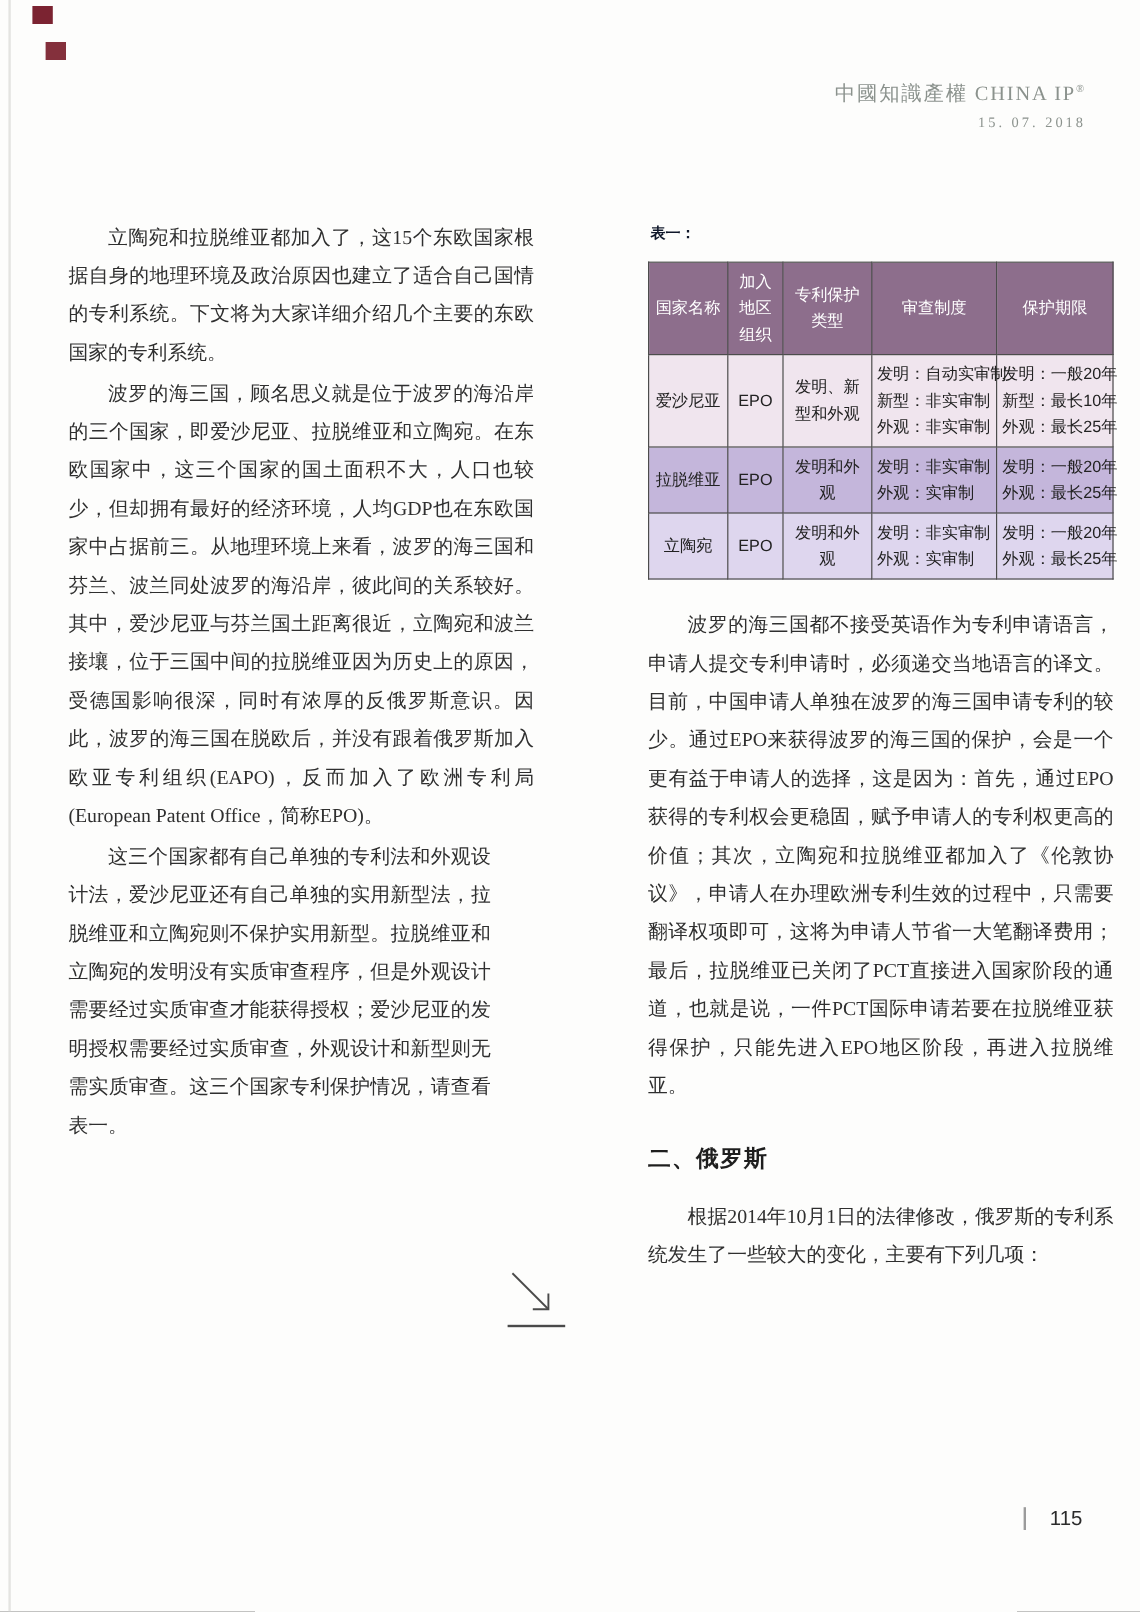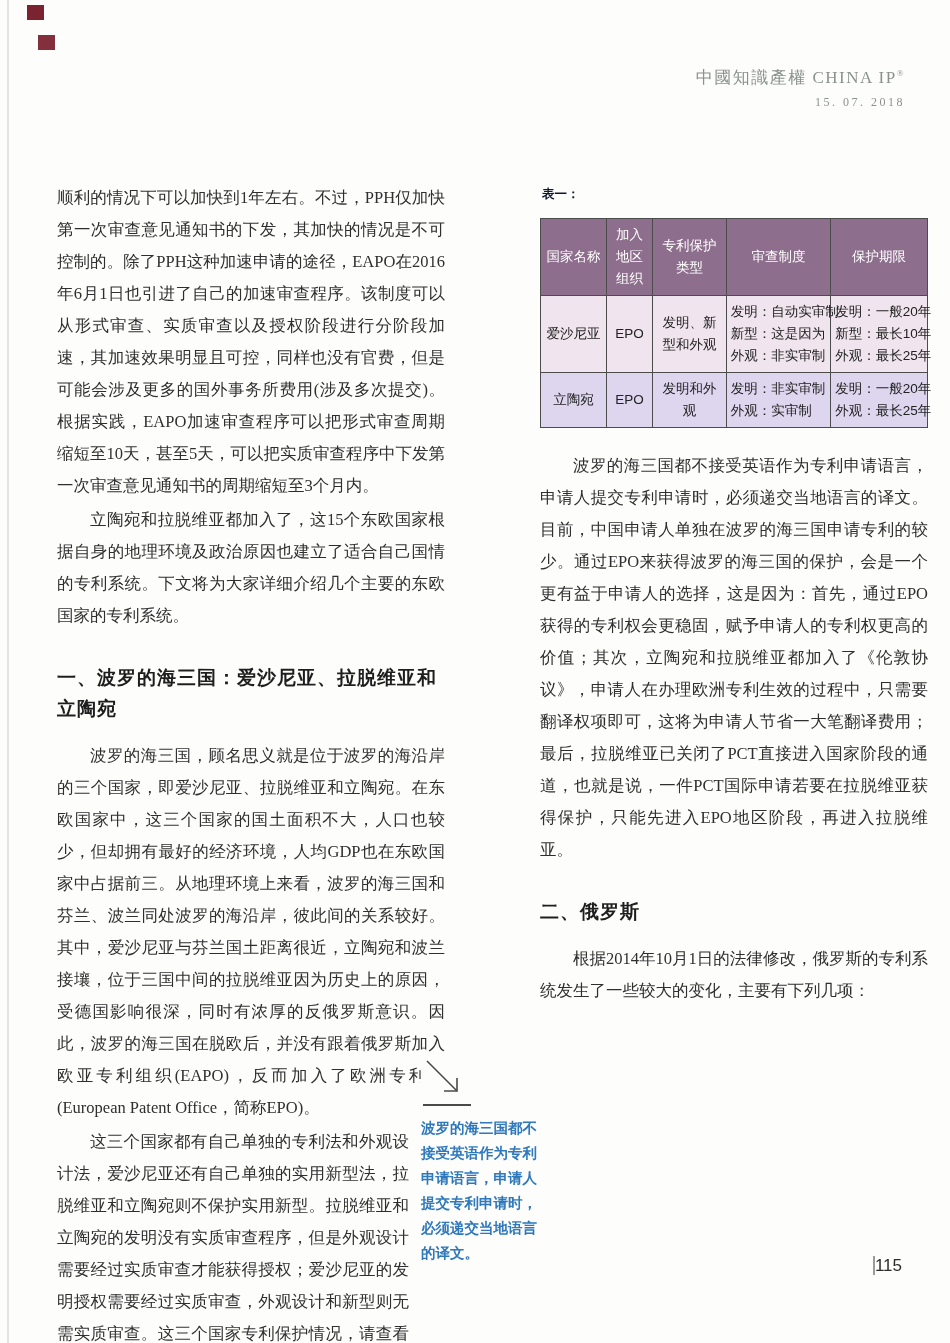--- a/index.html
+++ b/index.html
@@ -77,7 +77,6 @@
   </div>
 
   <div class="col col-left">
-    <p class="body-par no-indent">顺利的情况下可以加快到1年左右。不过，PPH仅加快第一次审查意见通知书的下发，其加快的情况是不可控制的。除了PPH这种加速申请的途径，EAPO在2016年6月1日也引进了自己的加速审查程序。该制度可以从形式审查、实质审查以及授权阶段进行分阶段加速，其加速效果明显且可控，同样也没有官费，但是可能会涉及更多的国外事务所费用(涉及多次提交)。根据实践，EAPO加速审查程序可以把形式审查周期缩短至10天，甚至5天，可以把实质审查程序中下发第一次审查意见通知书的周期缩短至3个月内。</p>
     <p class="body-par">立陶宛和拉脱维亚都加入了，这15个东欧国家根据自身的地理环境及政治原因也建立了适合自己国情的专利系统。下文将为大家详细介绍几个主要的东欧国家的专利系统。</p>
     <h2 class="sec">一、波罗的海三国：爱沙尼亚、拉脱维亚和立陶宛</h2>
     <p class="body-par">波罗的海三国，顾名思义就是位于波罗的海沿岸的三个国家，即爱沙尼亚、拉脱维亚和立陶宛。在东欧国家中，这三个国家的国土面积不大，人口也较少，但却拥有最好的经济环境，人均GDP也在东欧国家中占据前三。从地理环境上来看，波罗的海三国和芬兰、波兰同处波罗的海沿岸，彼此间的关系较好。其中，爱沙尼亚与芬兰国土距离很近，立陶宛和波兰接壤，位于三国中间的拉脱维亚因为历史上的原因，受德国影响很深，同时有浓厚的反俄罗斯意识。因此，波罗的海三国在脱欧后，并没有跟着俄罗斯加入欧亚专利组织(EAPO)，反而加入了欧洲专利局(European Patent Office，简称EPO)。</p>

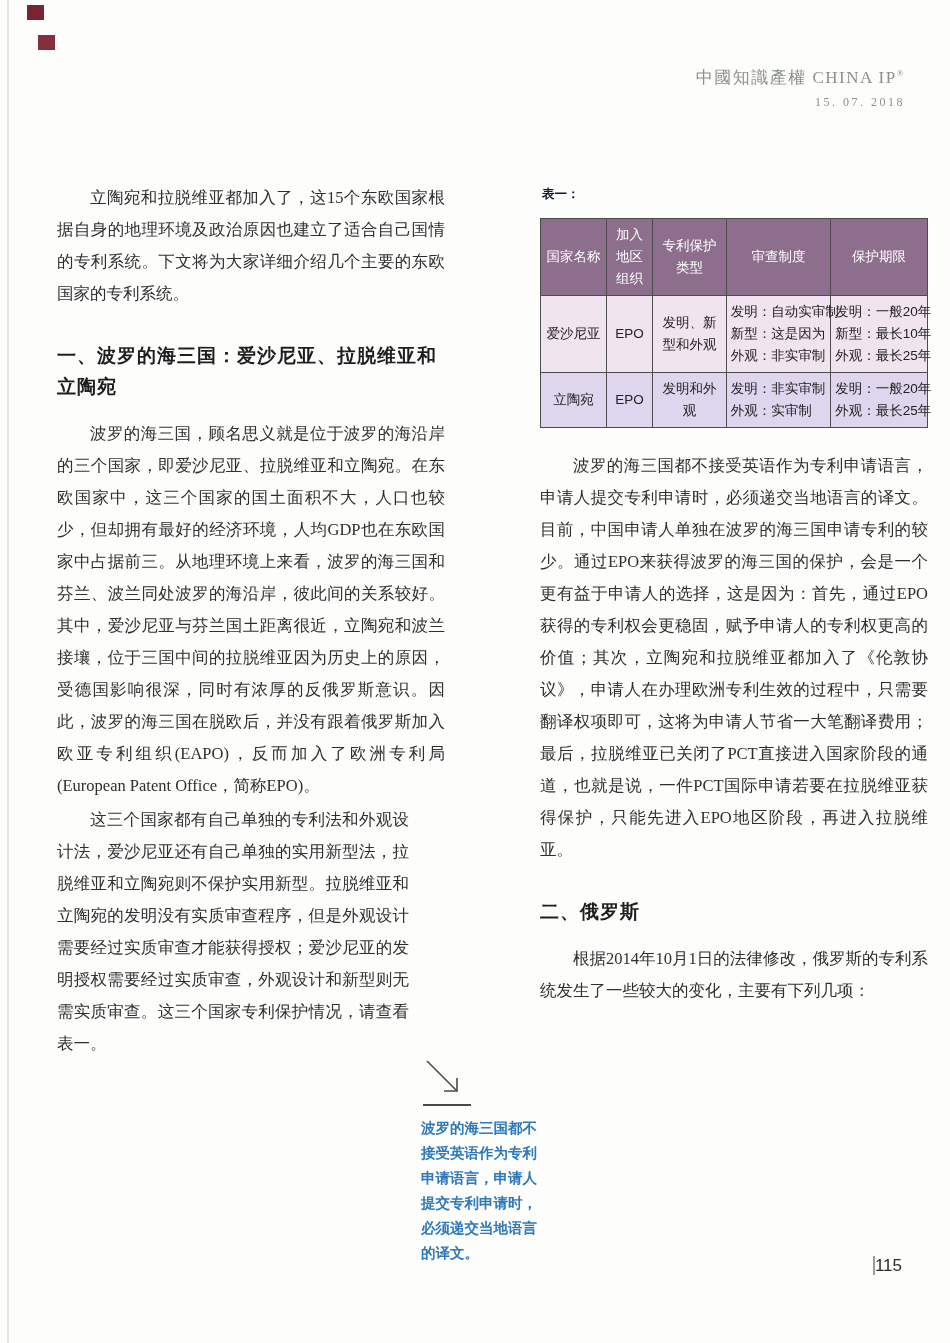--- a/index.html
+++ b/index.html
@@ -119,7 +119,7 @@
           <td>发明、新型和外观</td>
           <td class="al">
             <span class="cline">发明：自动实审制</span>
-            <span class="cline">新型：这是因为</span>
+            <span class="cline">新型：非实审制</span>
             <span class="cline">外观：非实审制</span>
           </td>
           <td class="al">

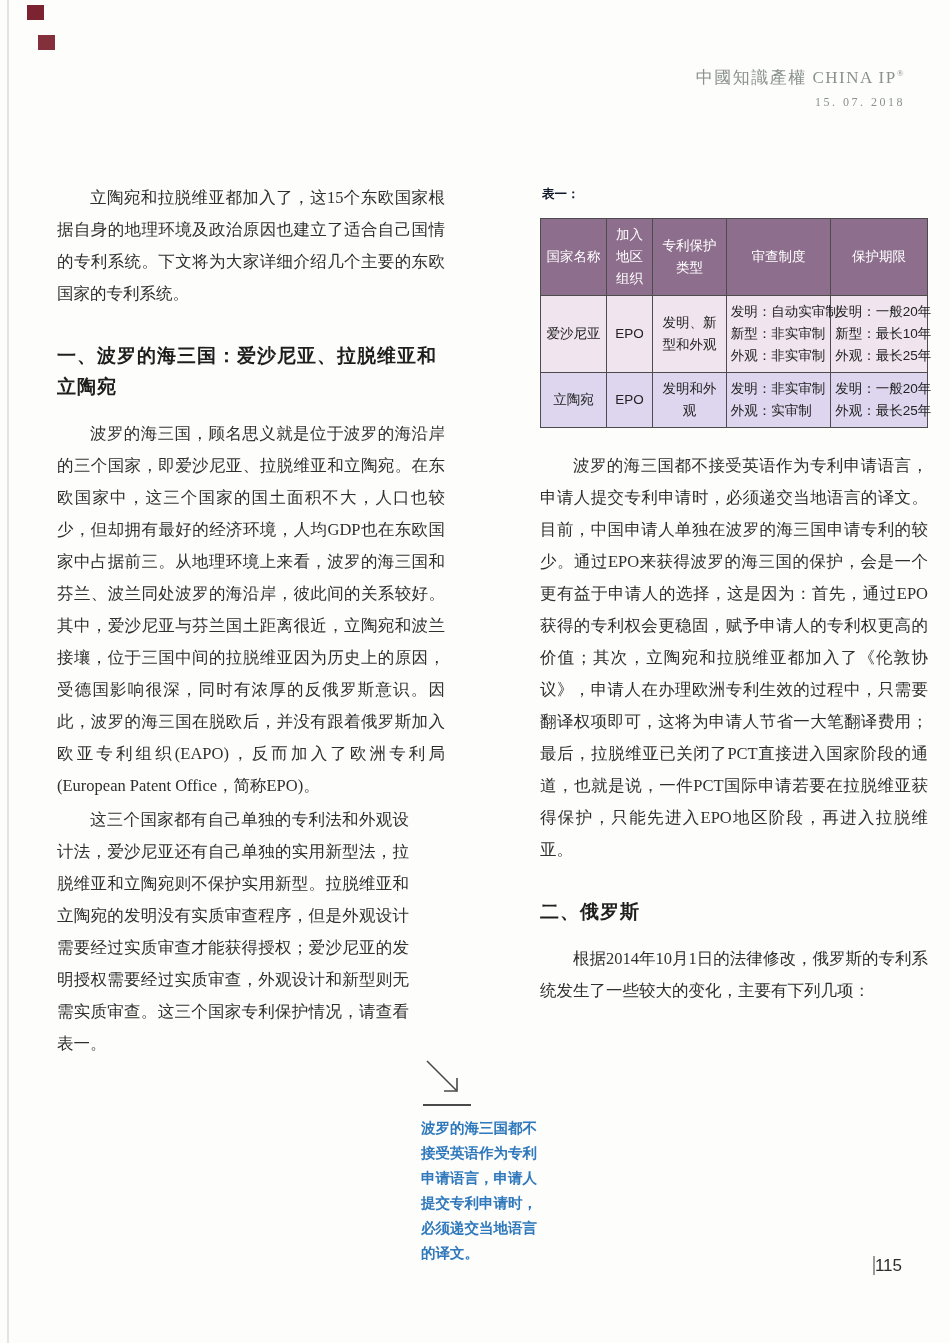--- a/index.html
+++ b/index.html
@@ -78,7 +78,6 @@
 
   <div class="col col-left">
     <p class="body-par">立陶宛和拉脱维亚都加入了，这15个东欧国家根据自身的地理环境及政治原因也建立了适合自己国情的专利系统。下文将为大家详细介绍几个主要的东欧国家的专利系统。</p>
-    <h2 class="sec">一、波罗的海三国：爱沙尼亚、拉脱维亚和立陶宛</h2>
     <p class="body-par">波罗的海三国，顾名思义就是位于波罗的海沿岸的三个国家，即爱沙尼亚、拉脱维亚和立陶宛。在东欧国家中，这三个国家的国土面积不大，人口也较少，但却拥有最好的经济环境，人均GDP也在东欧国家中占据前三。从地理环境上来看，波罗的海三国和芬兰、波兰同处波罗的海沿岸，彼此间的关系较好。其中，爱沙尼亚与芬兰国土距离很近，立陶宛和波兰接壤，位于三国中间的拉脱维亚因为历史上的原因，受德国影响很深，同时有浓厚的反俄罗斯意识。因此，波罗的海三国在脱欧后，并没有跟着俄罗斯加入欧亚专利组织(EAPO)，反而加入了欧洲专利局(European Patent Office，简称EPO)。</p>
     <p class="body-par clear-quote">这三个国家都有自己单独的专利法和外观设计法，爱沙尼亚还有自己单独的实用新型法，拉脱维亚和立陶宛则不保护实用新型。拉脱维亚和立陶宛的发明没有实质审查程序，但是外观设计需要经过实质审查才能获得授权；爱沙尼亚的发明授权需要经过实质审查，外观设计和新型则无需实质审查。这三个国家专利保护情况，请查看表一。</p>
   </div>

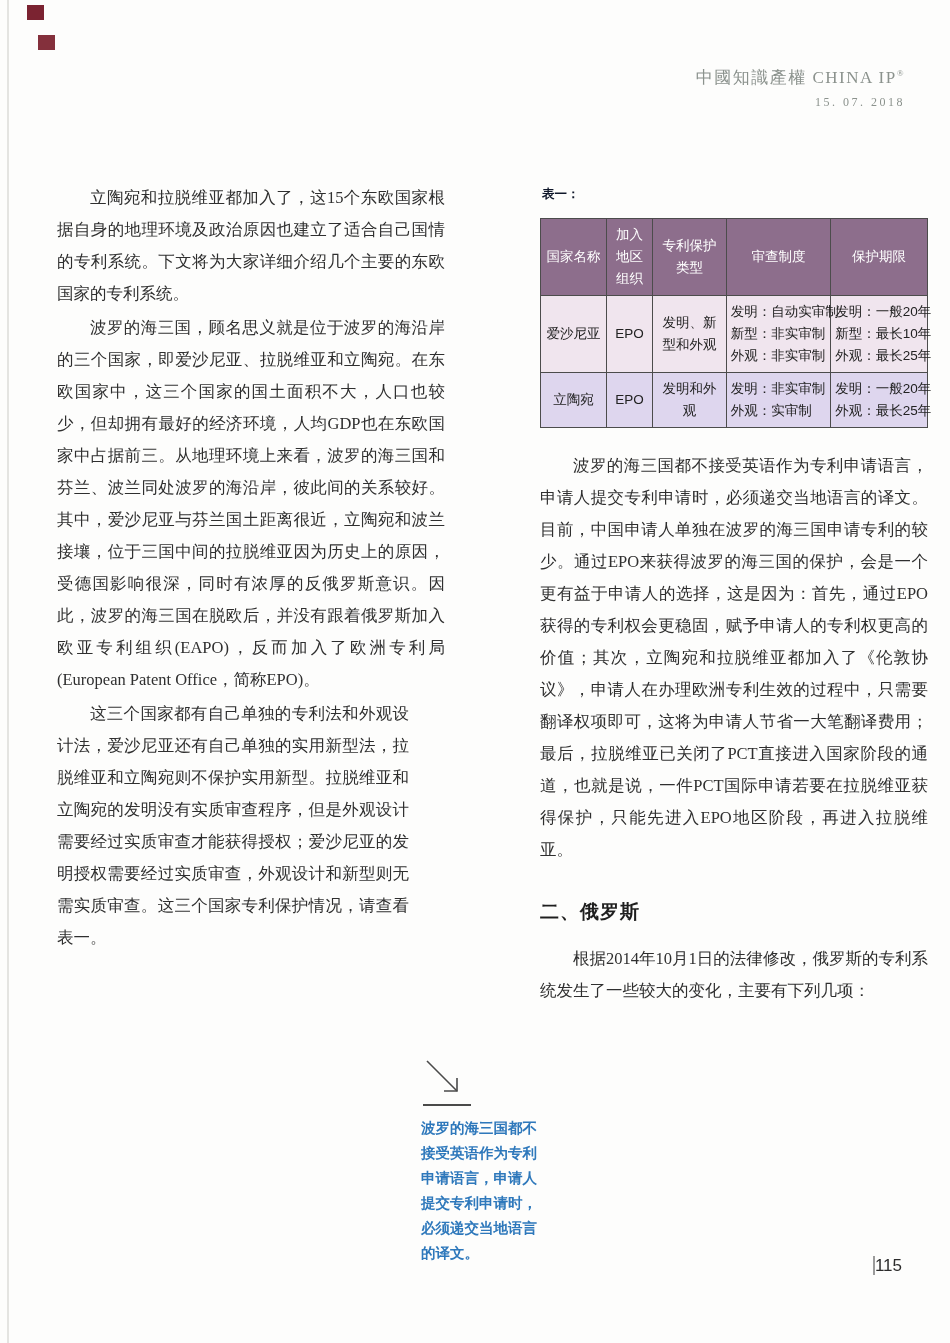--- a/index.html
+++ b/index.html
@@ -127,6 +127,19 @@
             <span class="cline">外观：最长25年</span>
           </td>
         </tr>
+        <tr class="row-1">
+          <td>拉脱维亚</td>
+          <td>EPO</td>
+          <td>发明和外观</td>
+          <td class="al">
+            <span class="cline">发明：非实审制</span>
+            <span class="cline">外观：实审制</span>
+          </td>
+          <td class="al">
+            <span class="cline">发明：一般20年</span>
+            <span class="cline">外观：最长25年</span>
+          </td>
+        </tr>
         <tr class="row-2">
           <td>立陶宛</td>
           <td>EPO</td>

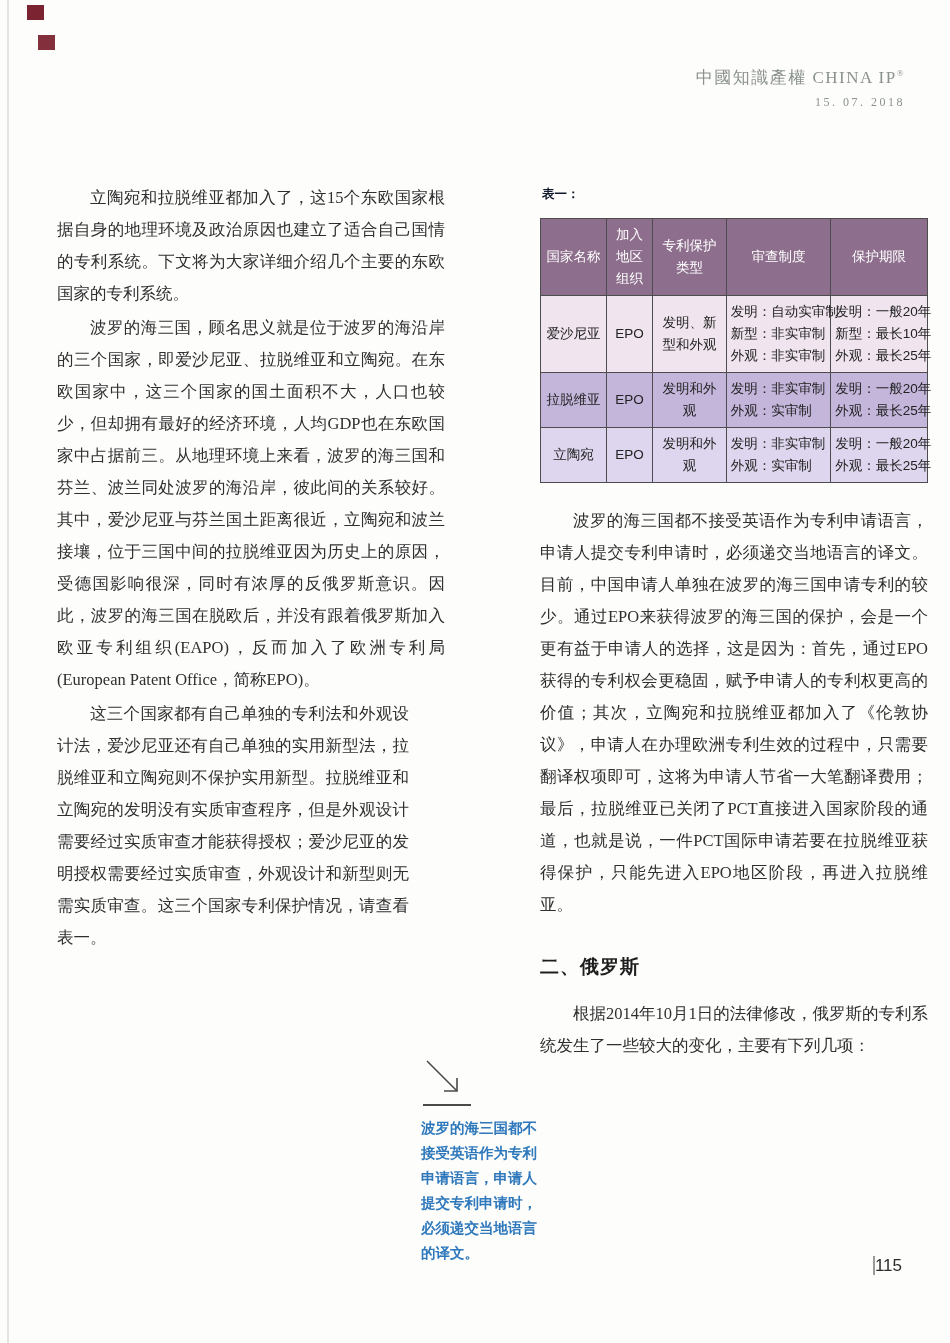--- a/index.html
+++ b/index.html
@@ -88,7 +88,6 @@
       <polyline points="34,20 34,33 21,33" fill="none" stroke="#4a4a4a" stroke-width="1.6"></polyline>
     </svg>
     <hr class="pq-rule">
-    <p class="pq-text">波罗的海三国都不接受英语作为专利申请语言，申请人提交专利申请时，必须递交当地语言的译文。</p>
   </div>
 
   <div class="col col-right">

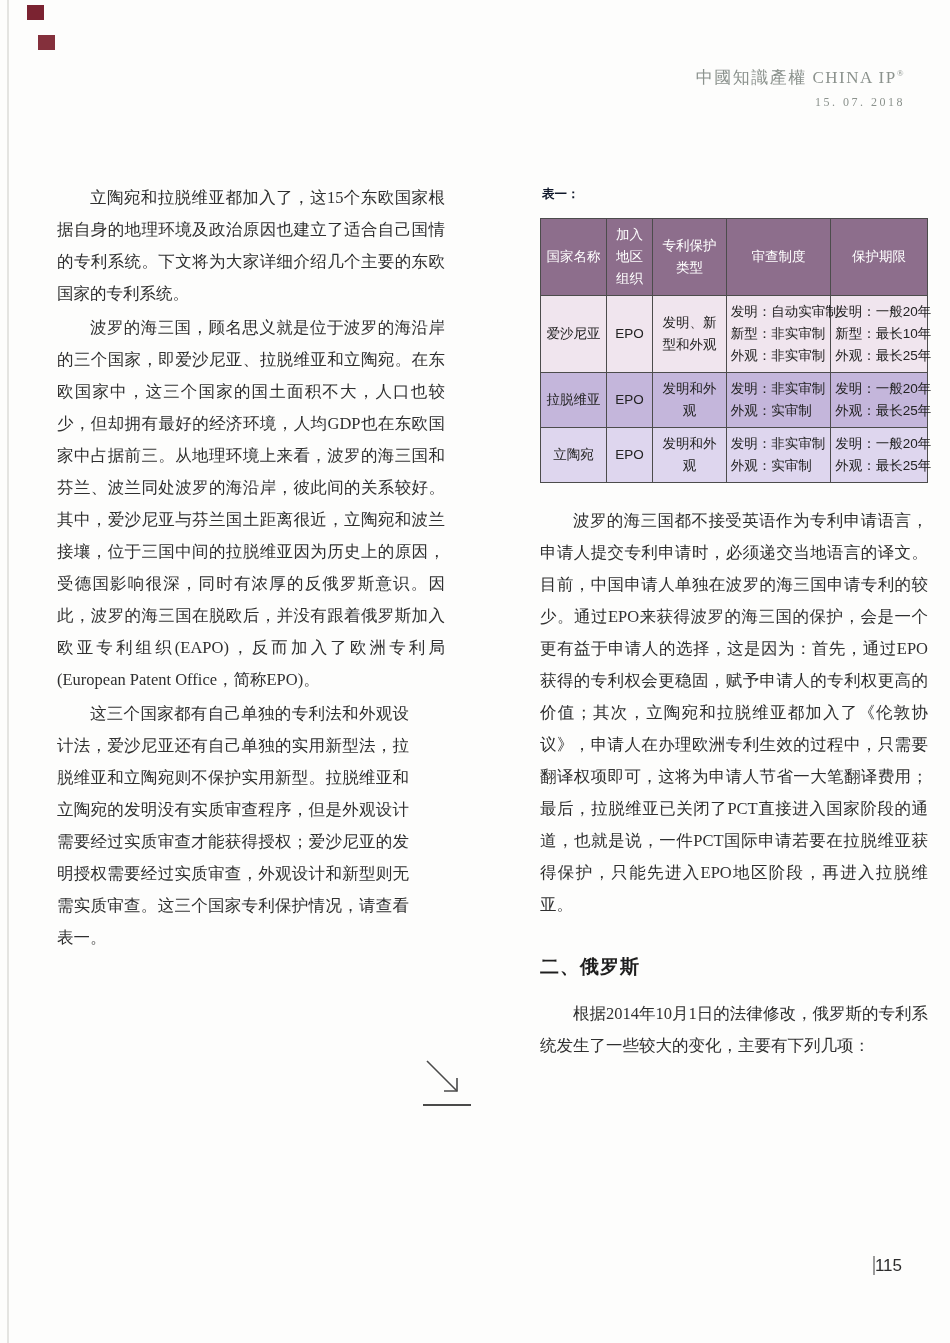--- a/index.html
+++ b/index.html
@@ -60,7 +60,7 @@
   .footer { position:absolute; top:1256px; right:48px;
     font-family:"Liberation Sans","DejaVu Sans",sans-serif;
     font-size:17px; color:#2b2b2b; }
-  .footer .pageno { border-left:2px solid #9b9b9b; padding-left:0; }
+  .footer .pageno { border-left:2px solid #9b9b9b; padding-left:20px; }
 </style>
 </head>
 <body>

